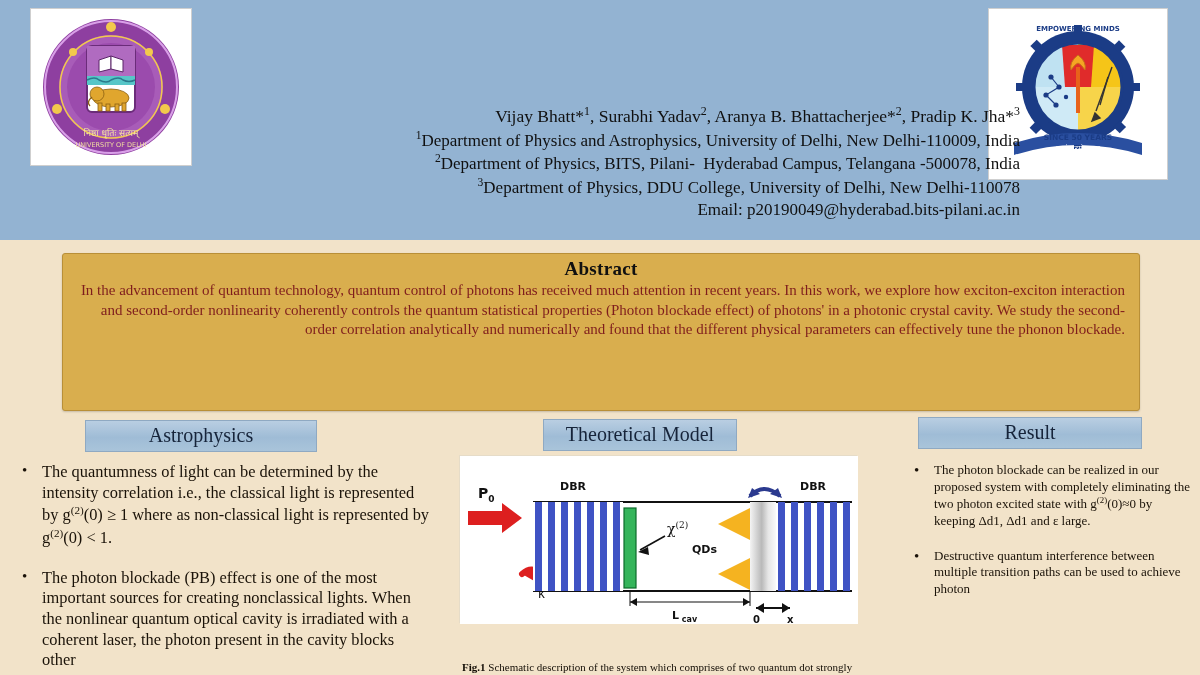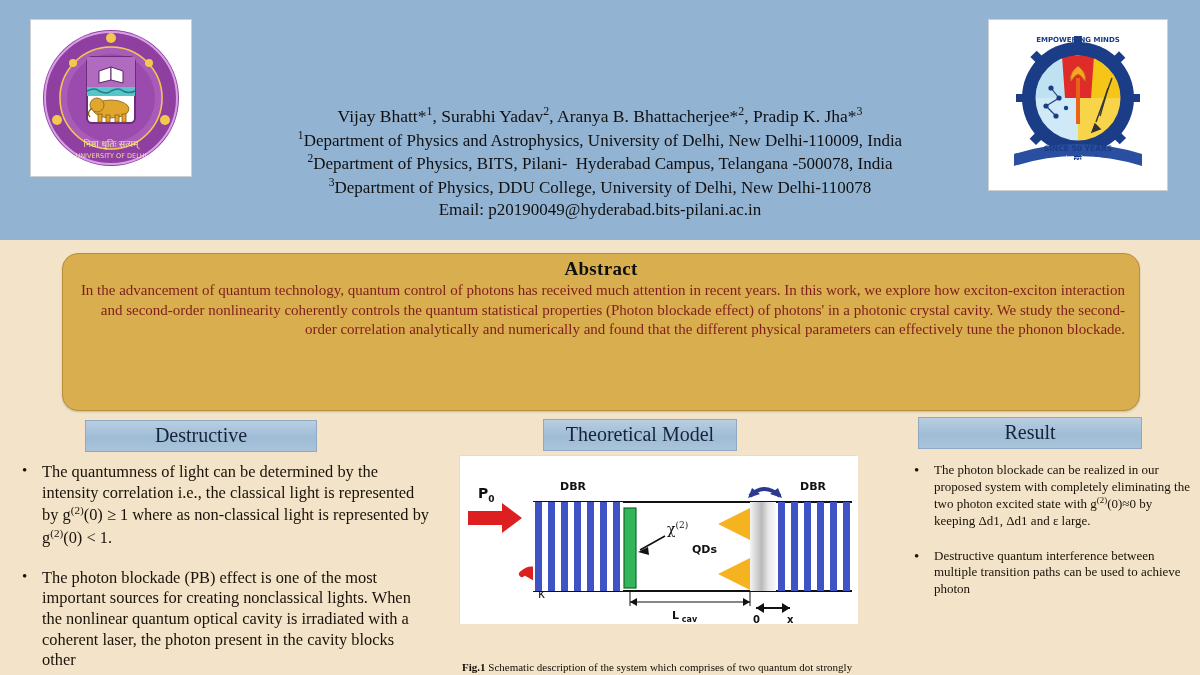--- a/index.html
+++ b/index.html
@@ -19,7 +19,7 @@
   .logo-box {
     position: absolute; background: #ffffff;
     border: 1px solid #cfcfcf;
-    display: flex; align-items: center; justify-content: center; margin-top: 11px;
+    display: flex; align-items: center; justify-content: center;
   }
   .logo-left  { left: 30px; top: 8px; width: 162px; height: 158px; }
   .logo-right { left: 988px; top: 8px; width: 180px; height: 172px; }

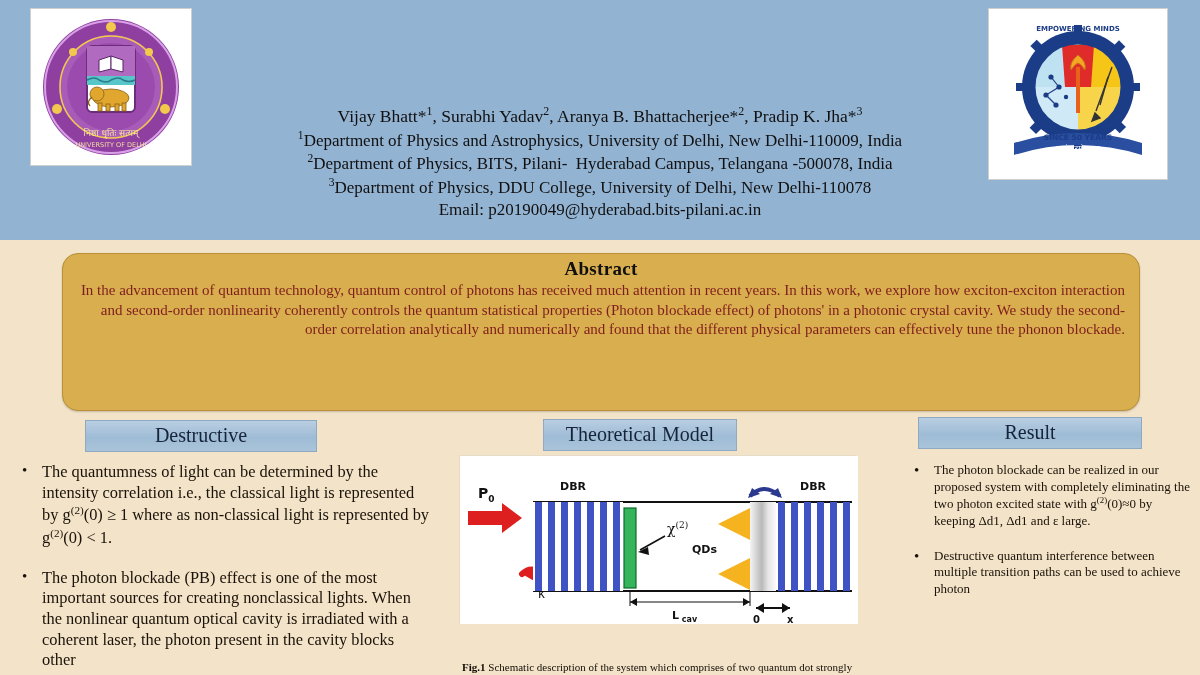--- a/index.html
+++ b/index.html
@@ -33,7 +33,7 @@
   }
   .authors {
     position: absolute; left: 180px; top: 104px; width: 840px;
-    text-align: center; color: #101010;
+    text-align: right; color: #101010;
     font-size: 17.5px; line-height: 1.30;
   }
   .authors .aff { font-size: 17px; }

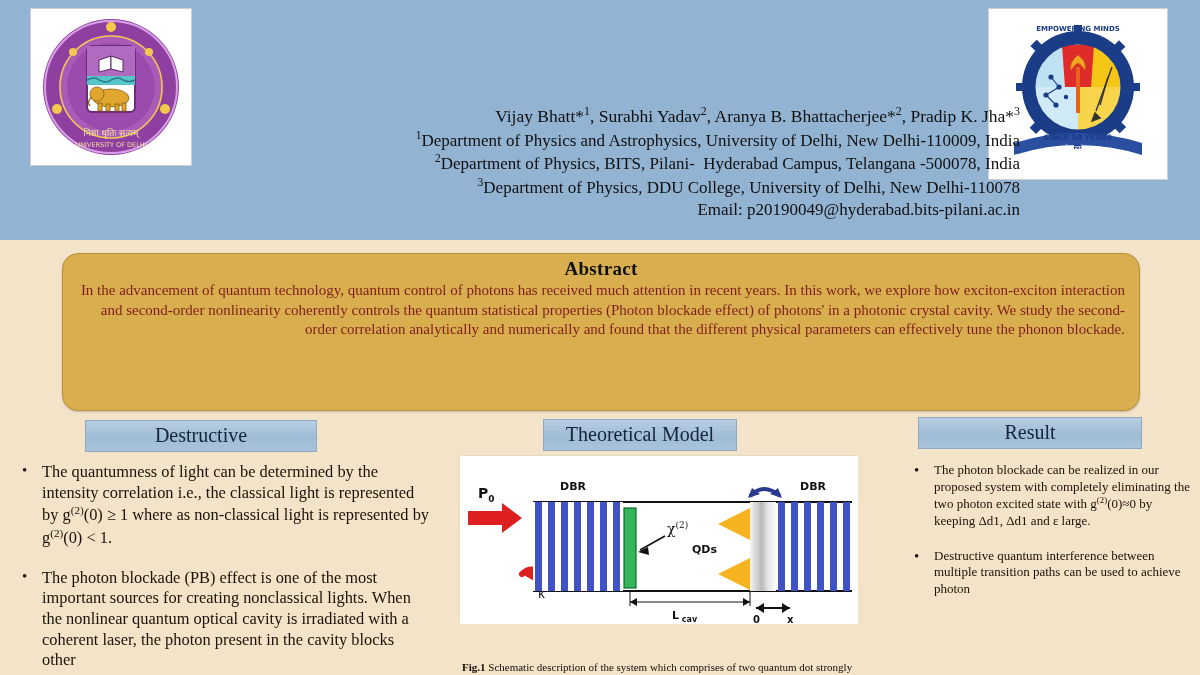--- a/index.html
+++ b/index.html
@@ -44,7 +44,7 @@
     position: absolute; left: 62px; top: 253px; width: 1078px; height: 158px;
     background: #D9AE4E;
     border: 1px solid #b98f37;
-    border-radius: 16px;
+    border-radius: 3px;
     padding: 4px 14px 6px 14px;
     box-shadow: 0 1px 2px rgba(0,0,0,0.18);
   }

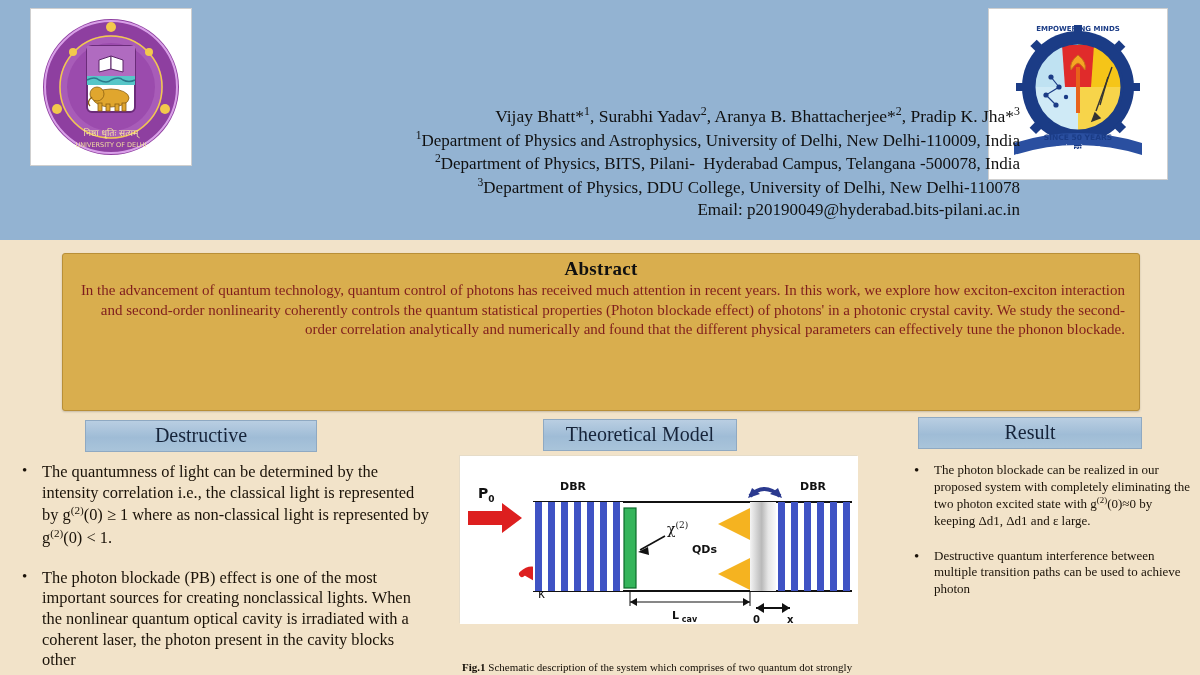--- a/index.html
+++ b/index.html
@@ -207,7 +207,7 @@
     <div class="abstract-body"> In the advancement of quantum technology, quantum control of photons has received much attention in   recent years. In this work, we explore how exciton-exciton interaction and second-order nonlinearity coherently controls the quantum statistical properties (Photon blockade effect) of photons' in a photonic crystal cavity. We study the second-order correlation analytically and numerically and found that the different physical parameters can effectively tune the phonon blockade.</div>
   </div>
 
-  <div class="sec-head sec-intro">Destructive</div>
+  <div class="sec-head sec-intro">Astrophysics</div>
   <div class="sec-head sec-theory">Theoretical Model</div>
   <div class="sec-head sec-result">Result</div>
 

